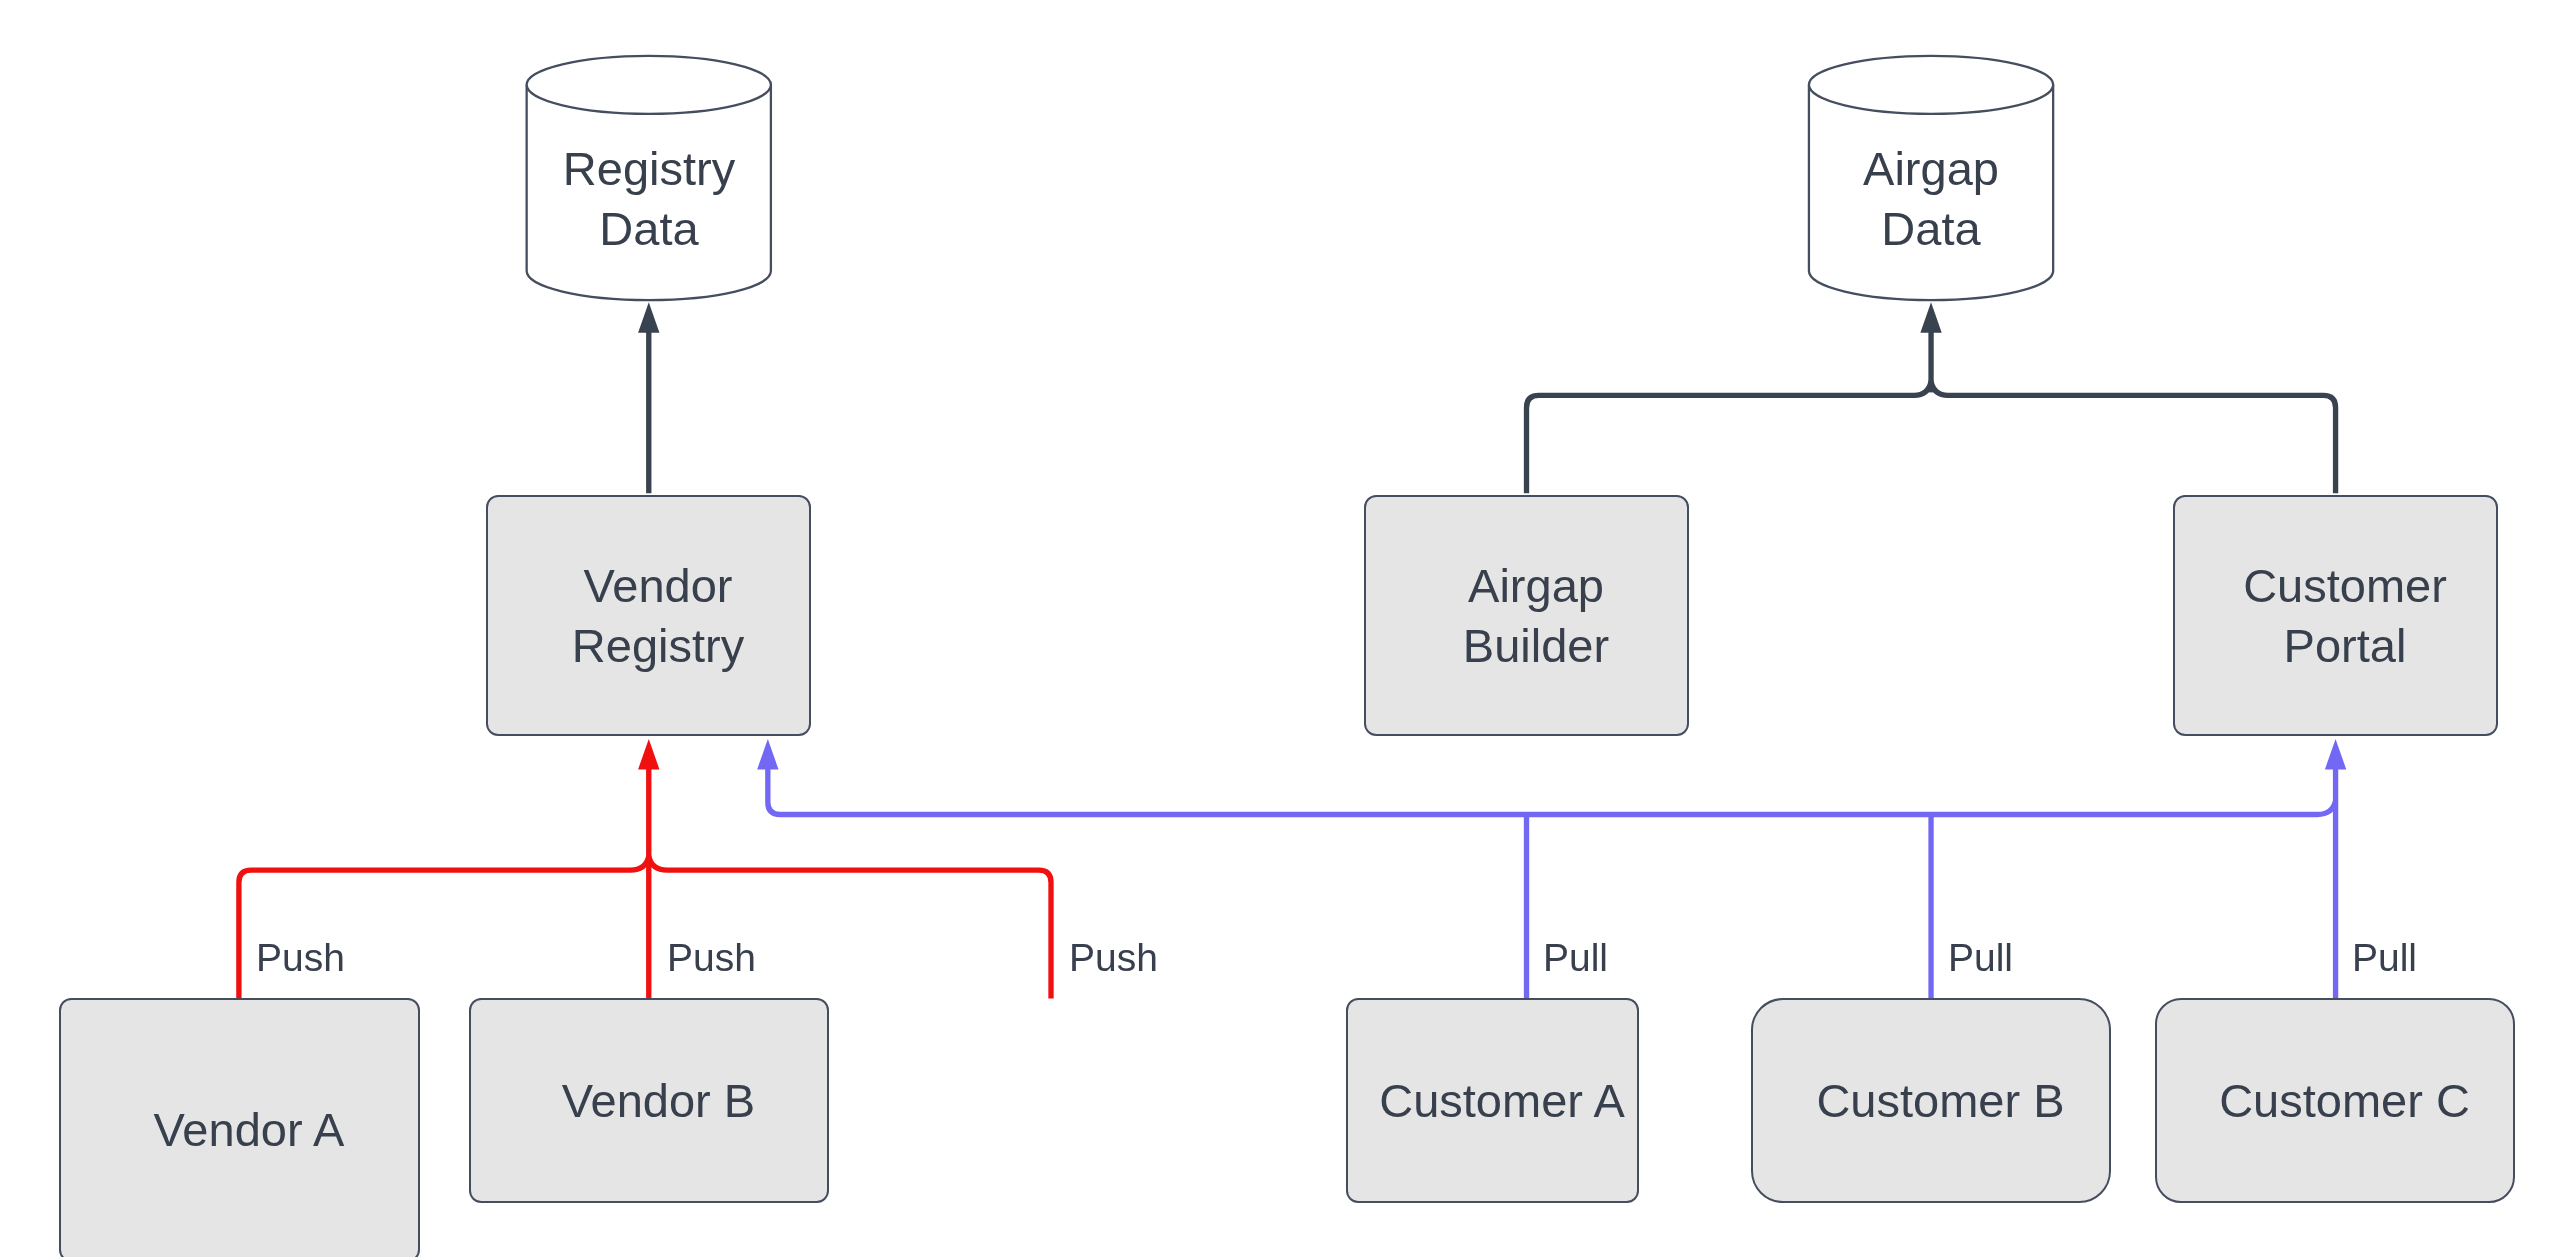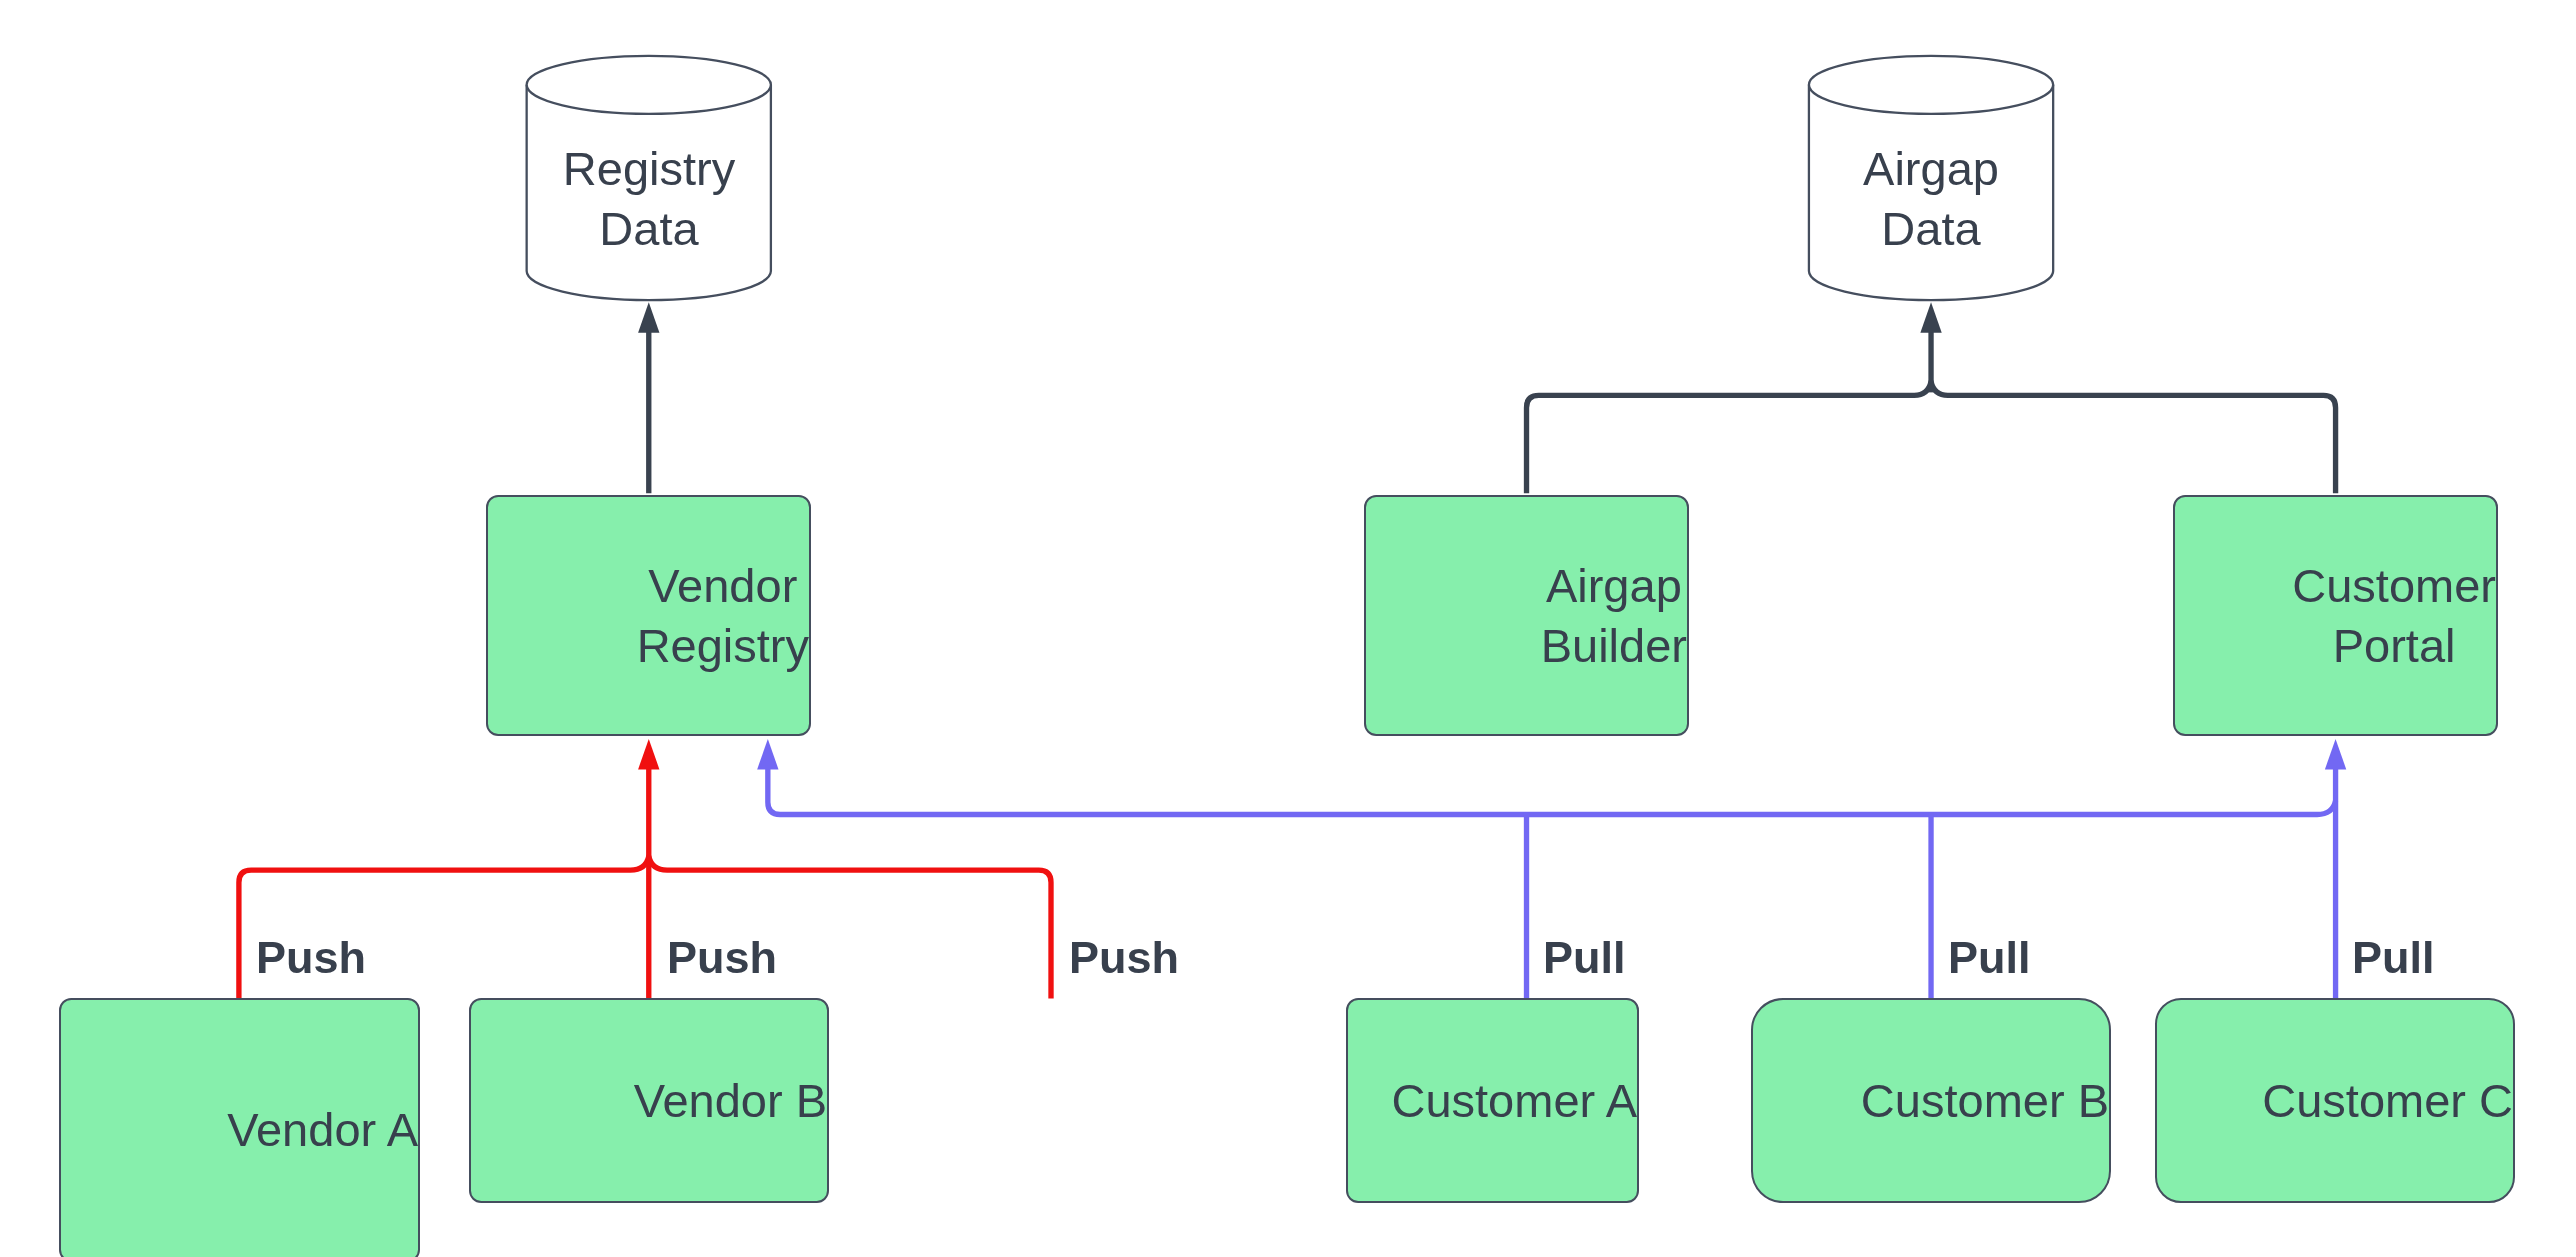--- a/index.html
+++ b/index.html
@@ -27,12 +27,12 @@
   .node {
     position: absolute;
     box-sizing: border-box;
-    background: #86efac;
+    background: #e5e5e5;
     border: 2.3px solid var(--node-stroke, #454e5e);
     border-radius: 12.2px;
     display: flex;
     align-items: center;
-    justify-content: flex-end;
+    justify-content: center;
     text-align: center;
     color: var(--text, #38404d);
     font-size: 47px;

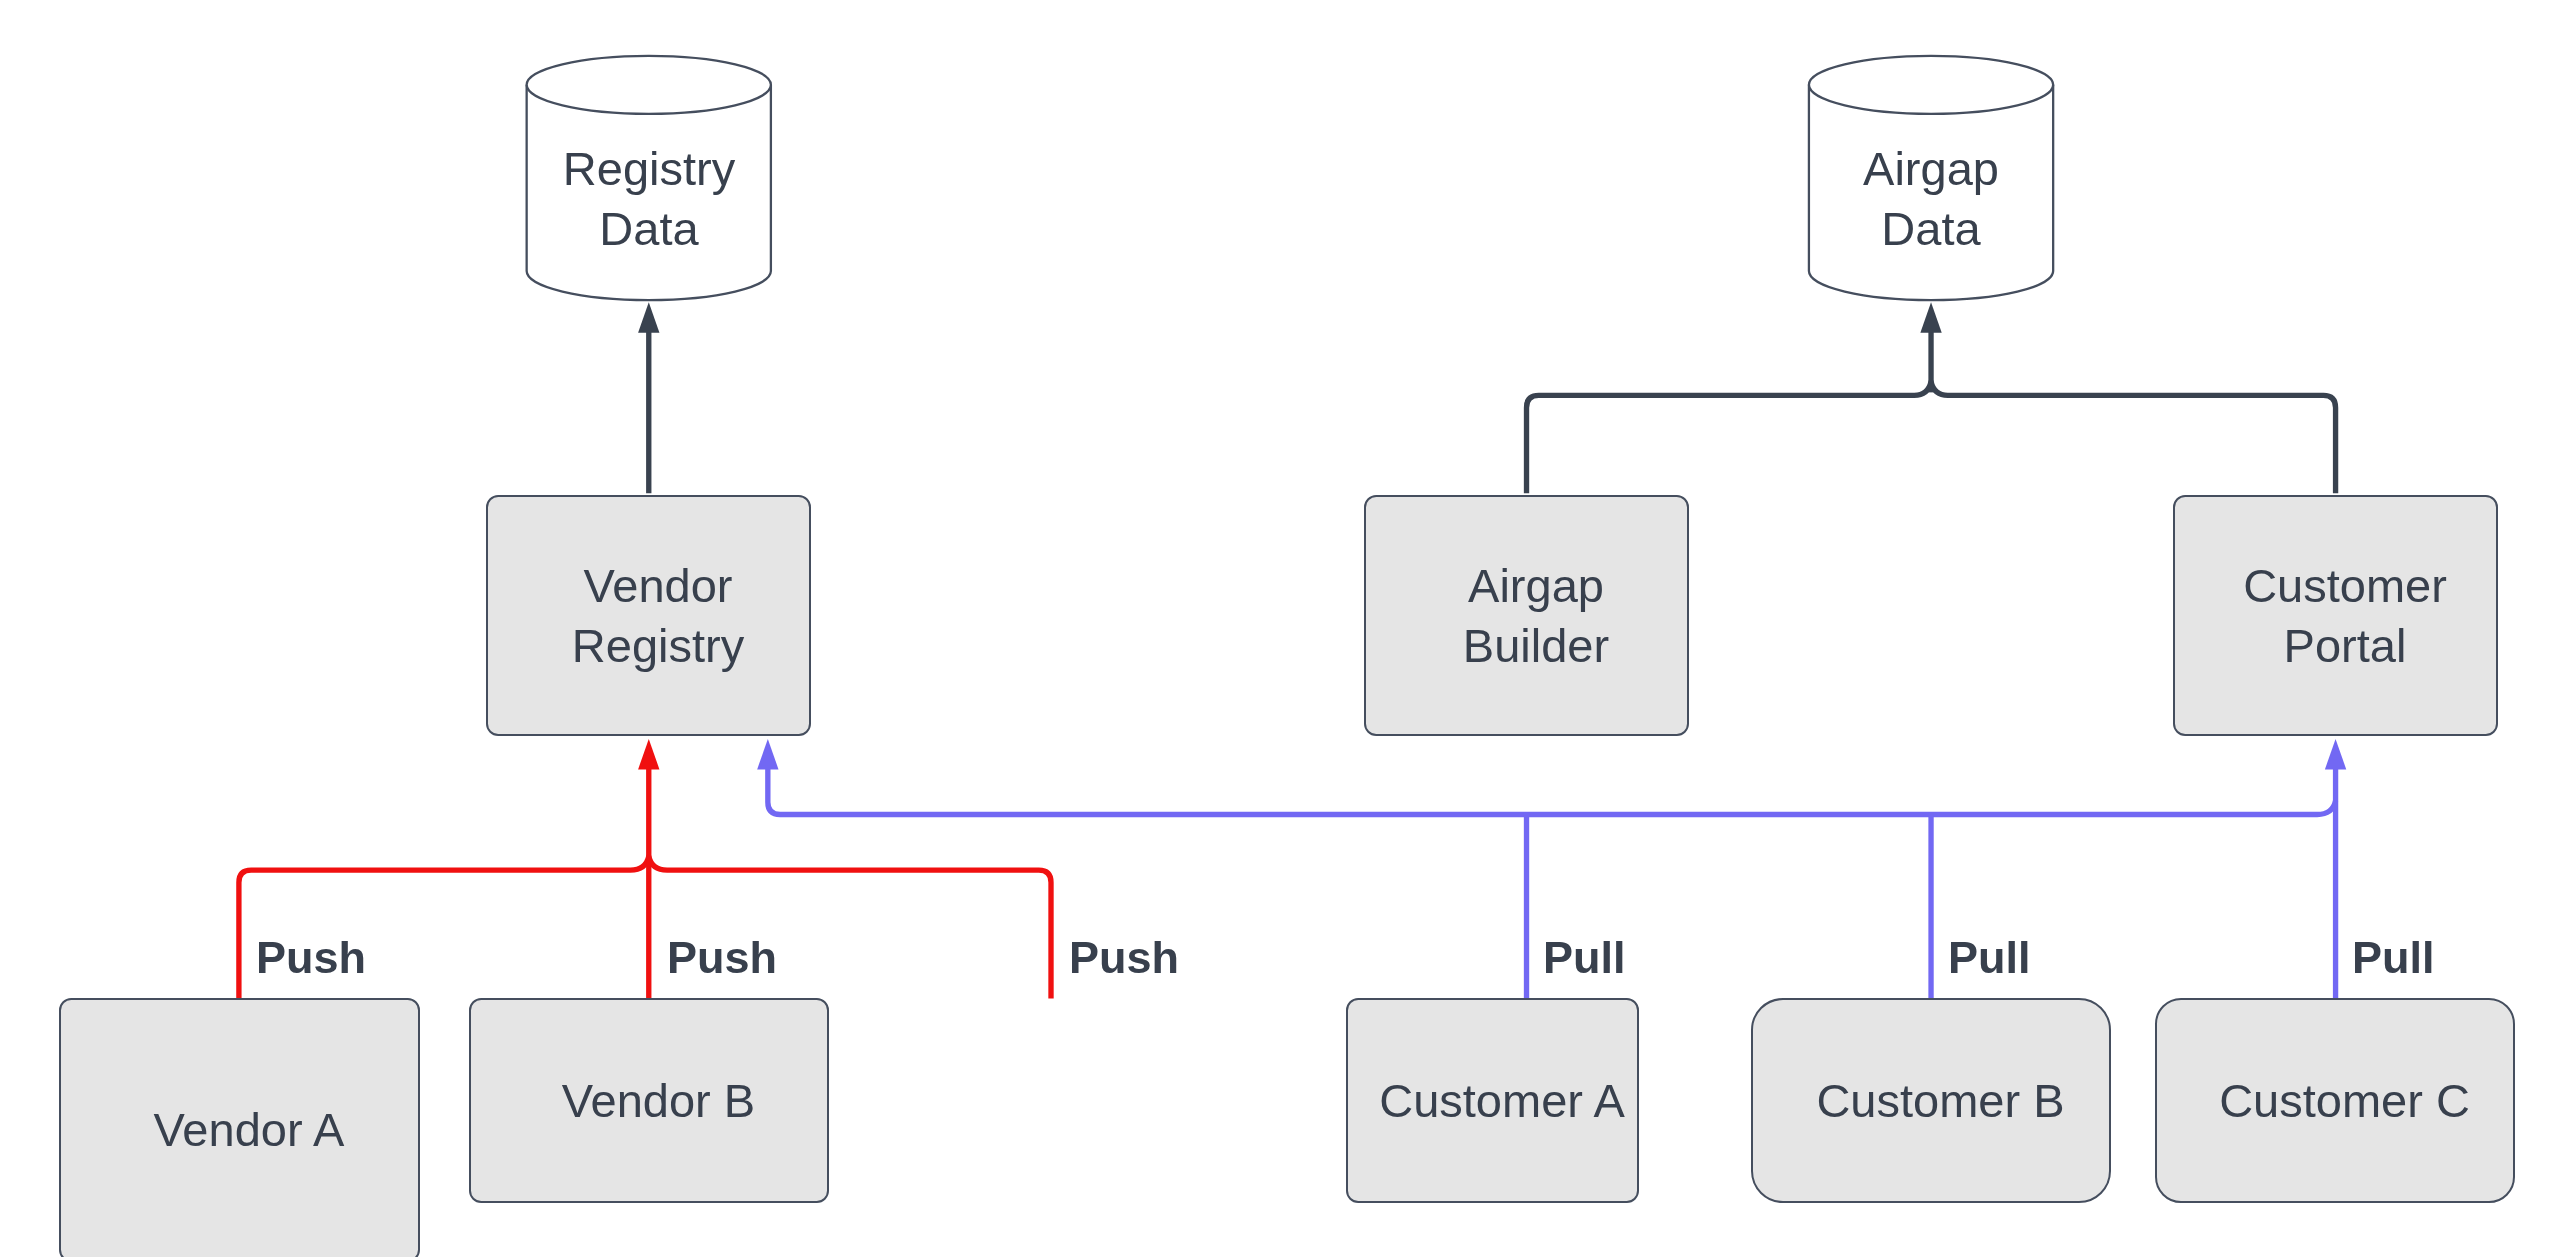--- a/index.html
+++ b/index.html
@@ -57,10 +57,9 @@
   .edge-label {
     position: absolute;
     color: var(--text, #38404d);
-    font-size: 45px;
+    font-size: 39px;
     line-height: 50px;
     white-space: nowrap;
-    font-weight: bold;
   }
 </style>
 </head>

